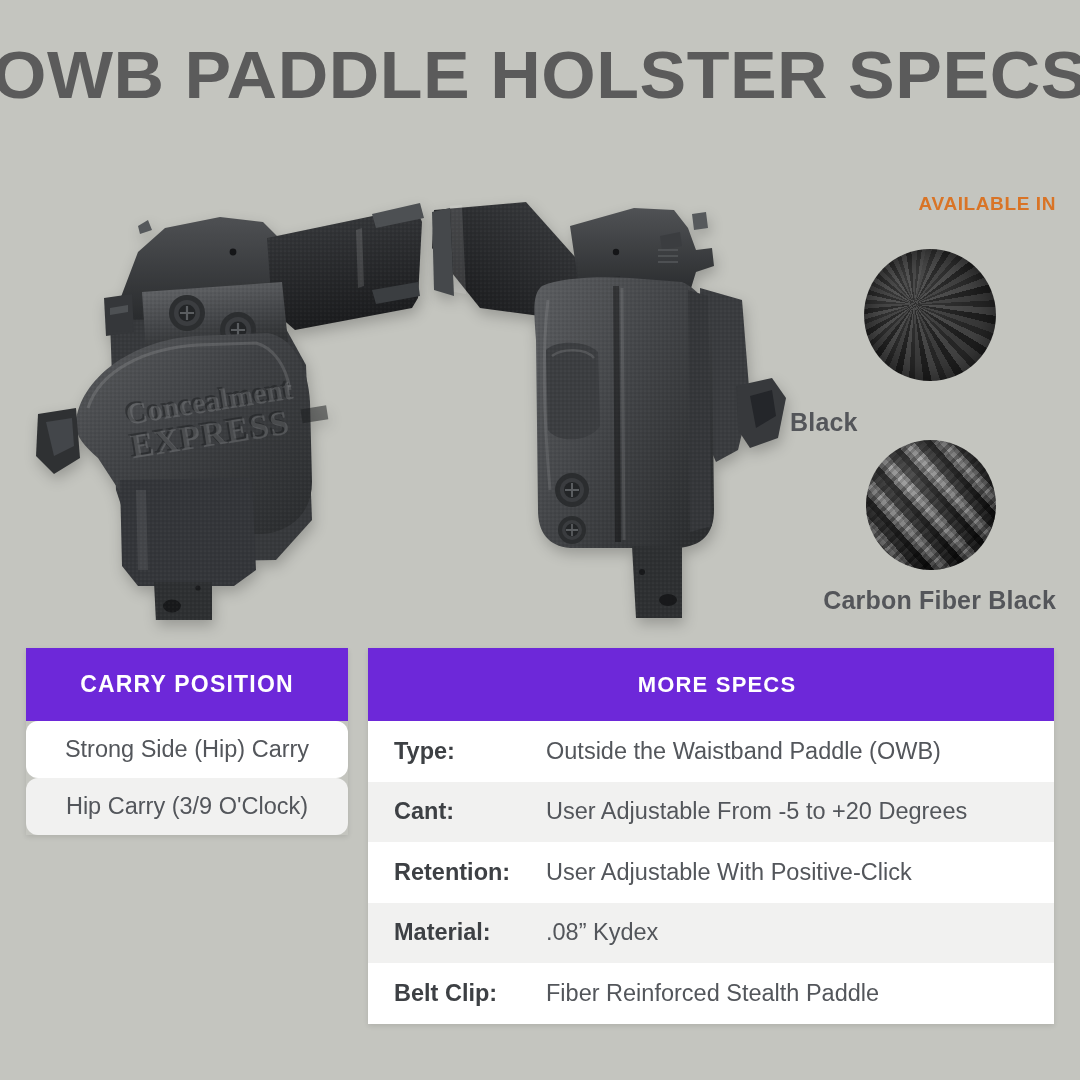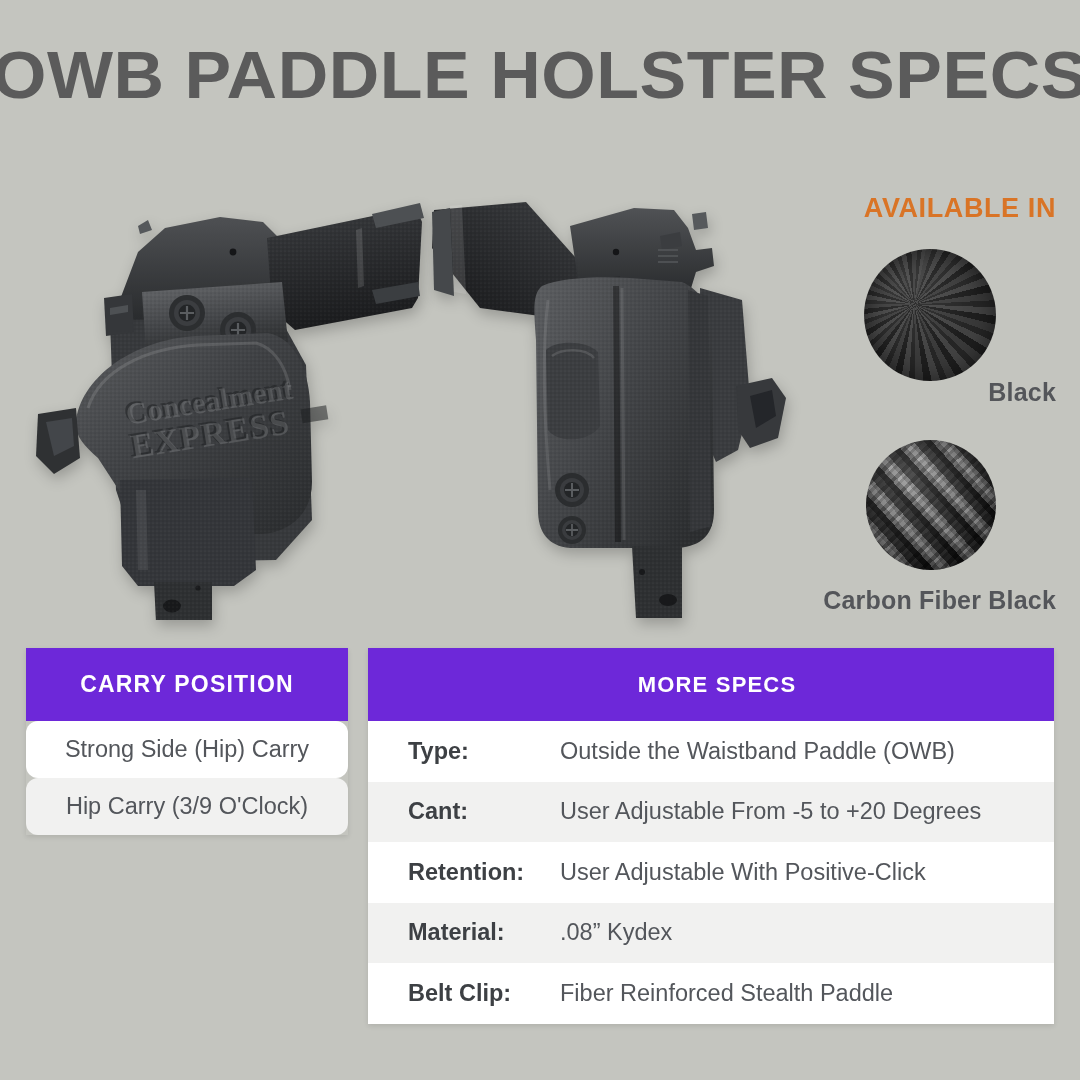--- a/index.html
+++ b/index.html
@@ -44,7 +44,7 @@
     left: 760px;
     width: 296px;
     text-align: right;
-    font-size: 27px;
+    font-size: 19px;
     font-weight: 700;
     letter-spacing: 0.6px;
     color: #d97426;

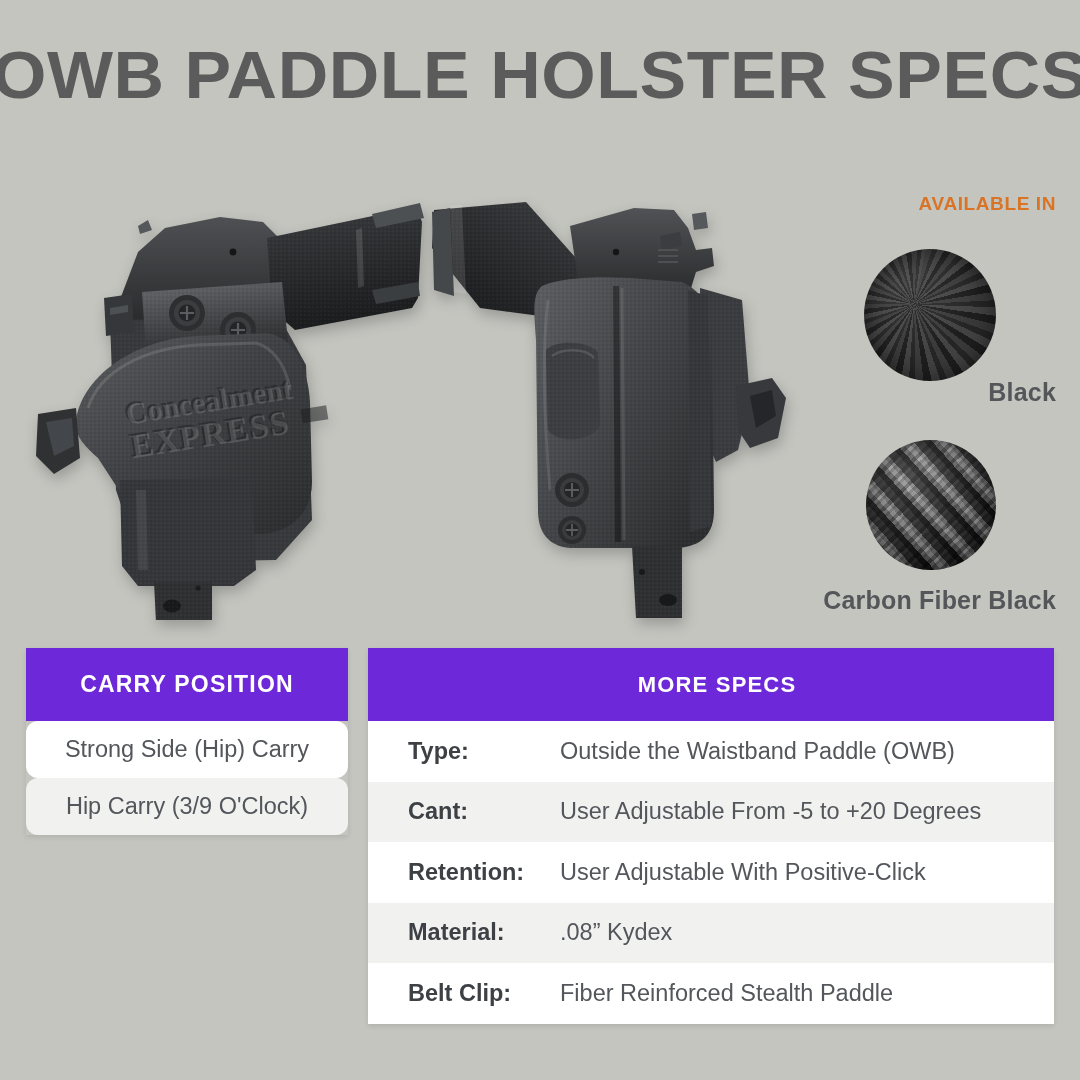--- a/index.html
+++ b/index.html
@@ -111,10 +111,10 @@
     letter-spacing: 0.2px;
   }
   #caption-black {
-    top: 378px;
+    top: 408px;
     left: 790px;
     width: 266px;
-    text-align: right;
+    text-align: left;
   }
   #caption-carbon {
     top: 586px;

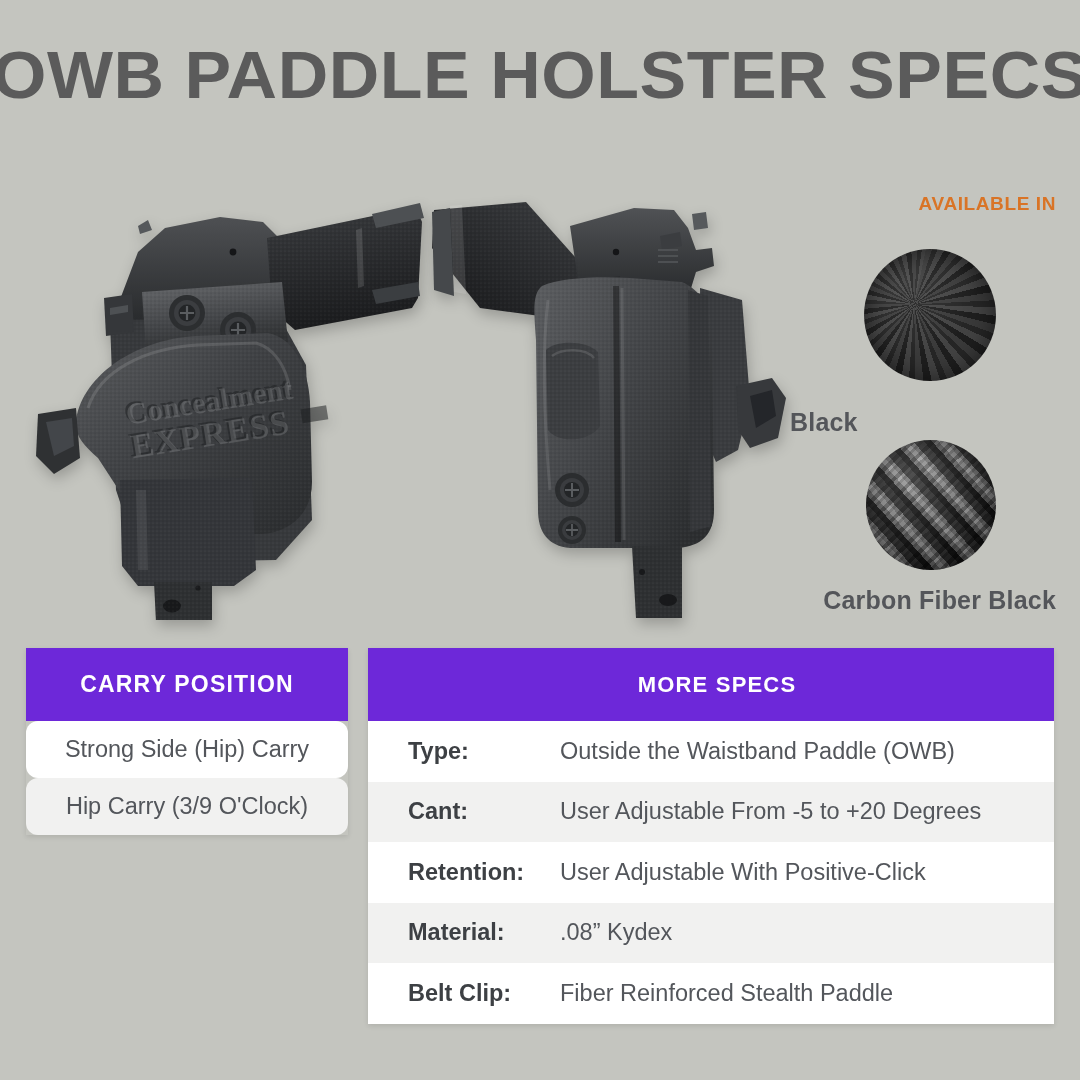--- a/index.html
+++ b/index.html
@@ -176,7 +176,7 @@
     border-radius: 12px;
   }
 
-  #table-specs .row { height: 60.5px; padding-left: 40px; }
+  #table-specs .row { height: 60.5px; padding-left: 26px; }
   .spec-label {
     font-weight: 700;
     color: #3d4044;

